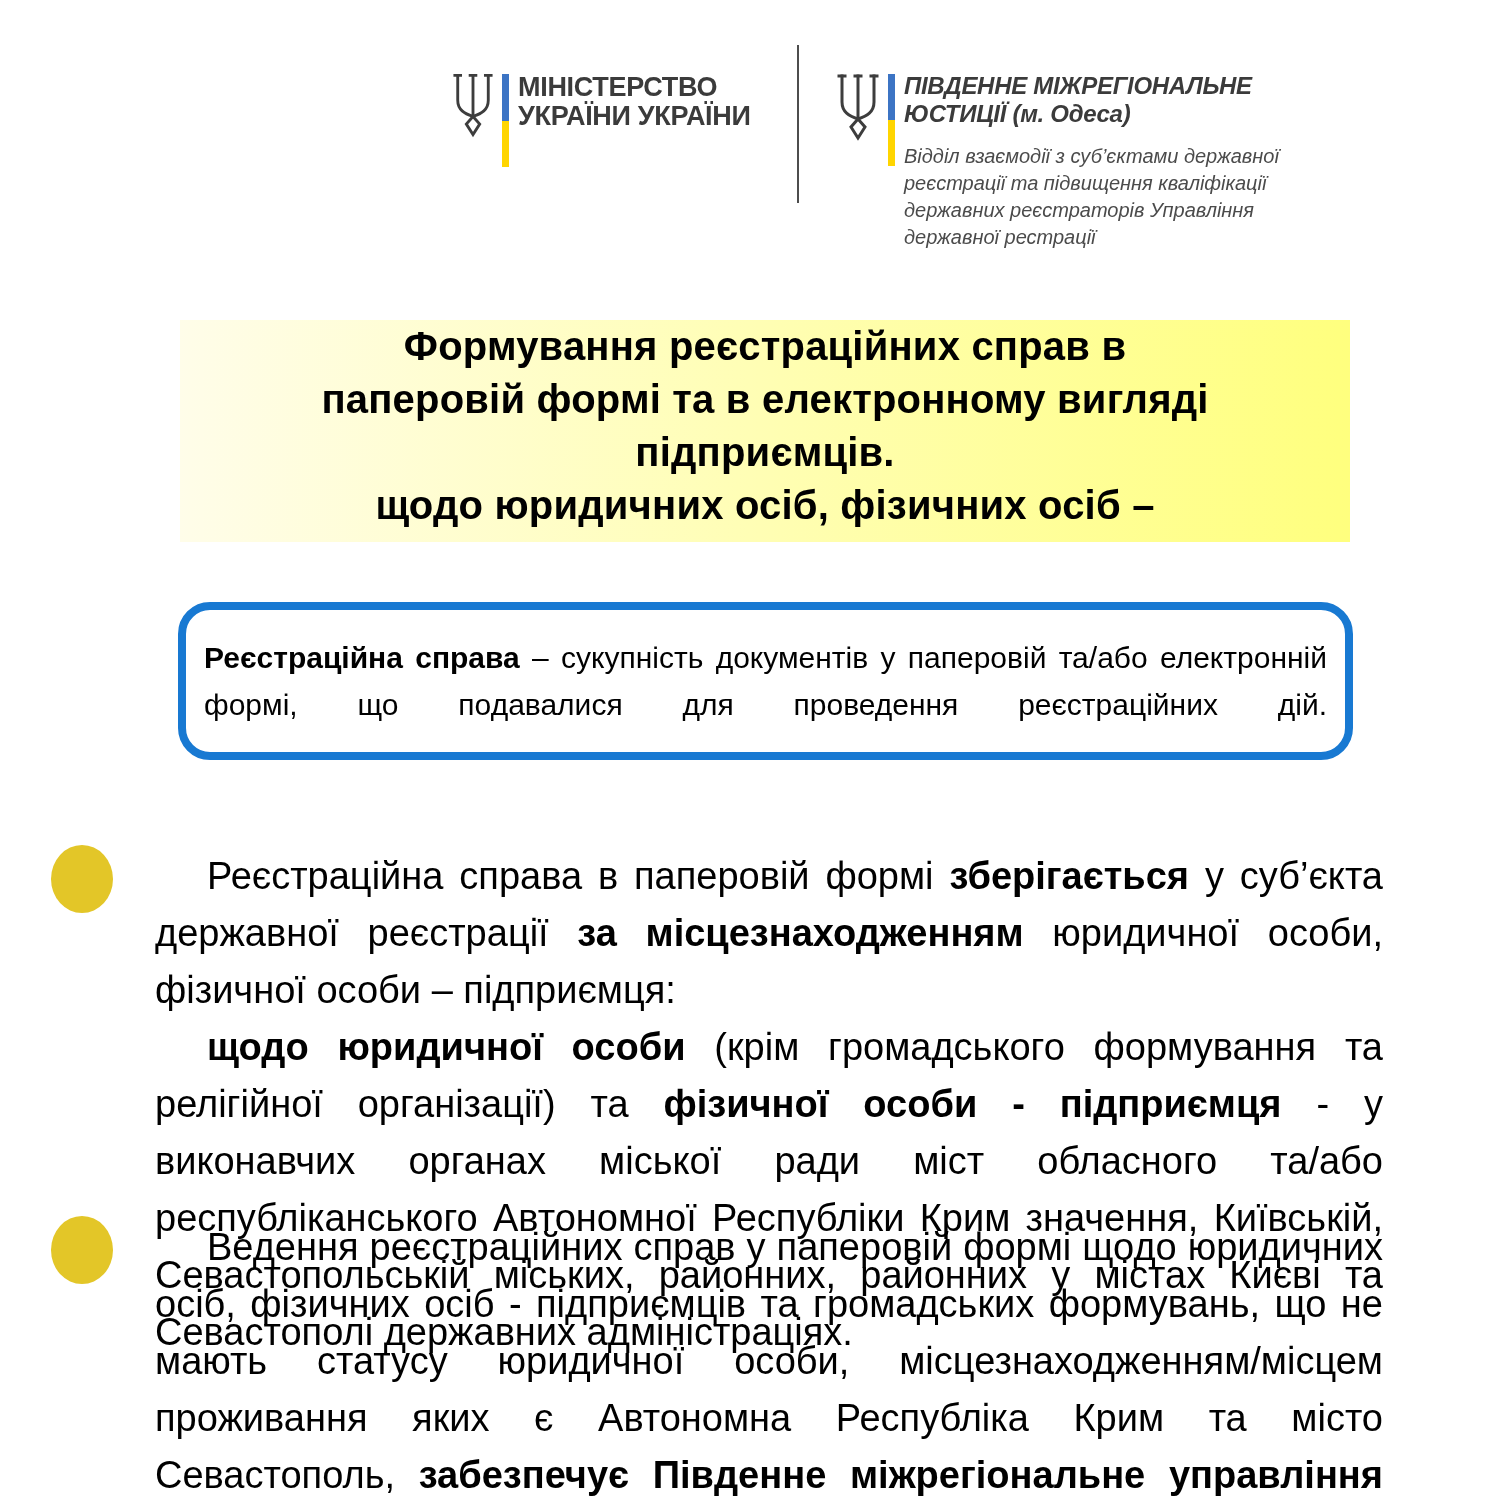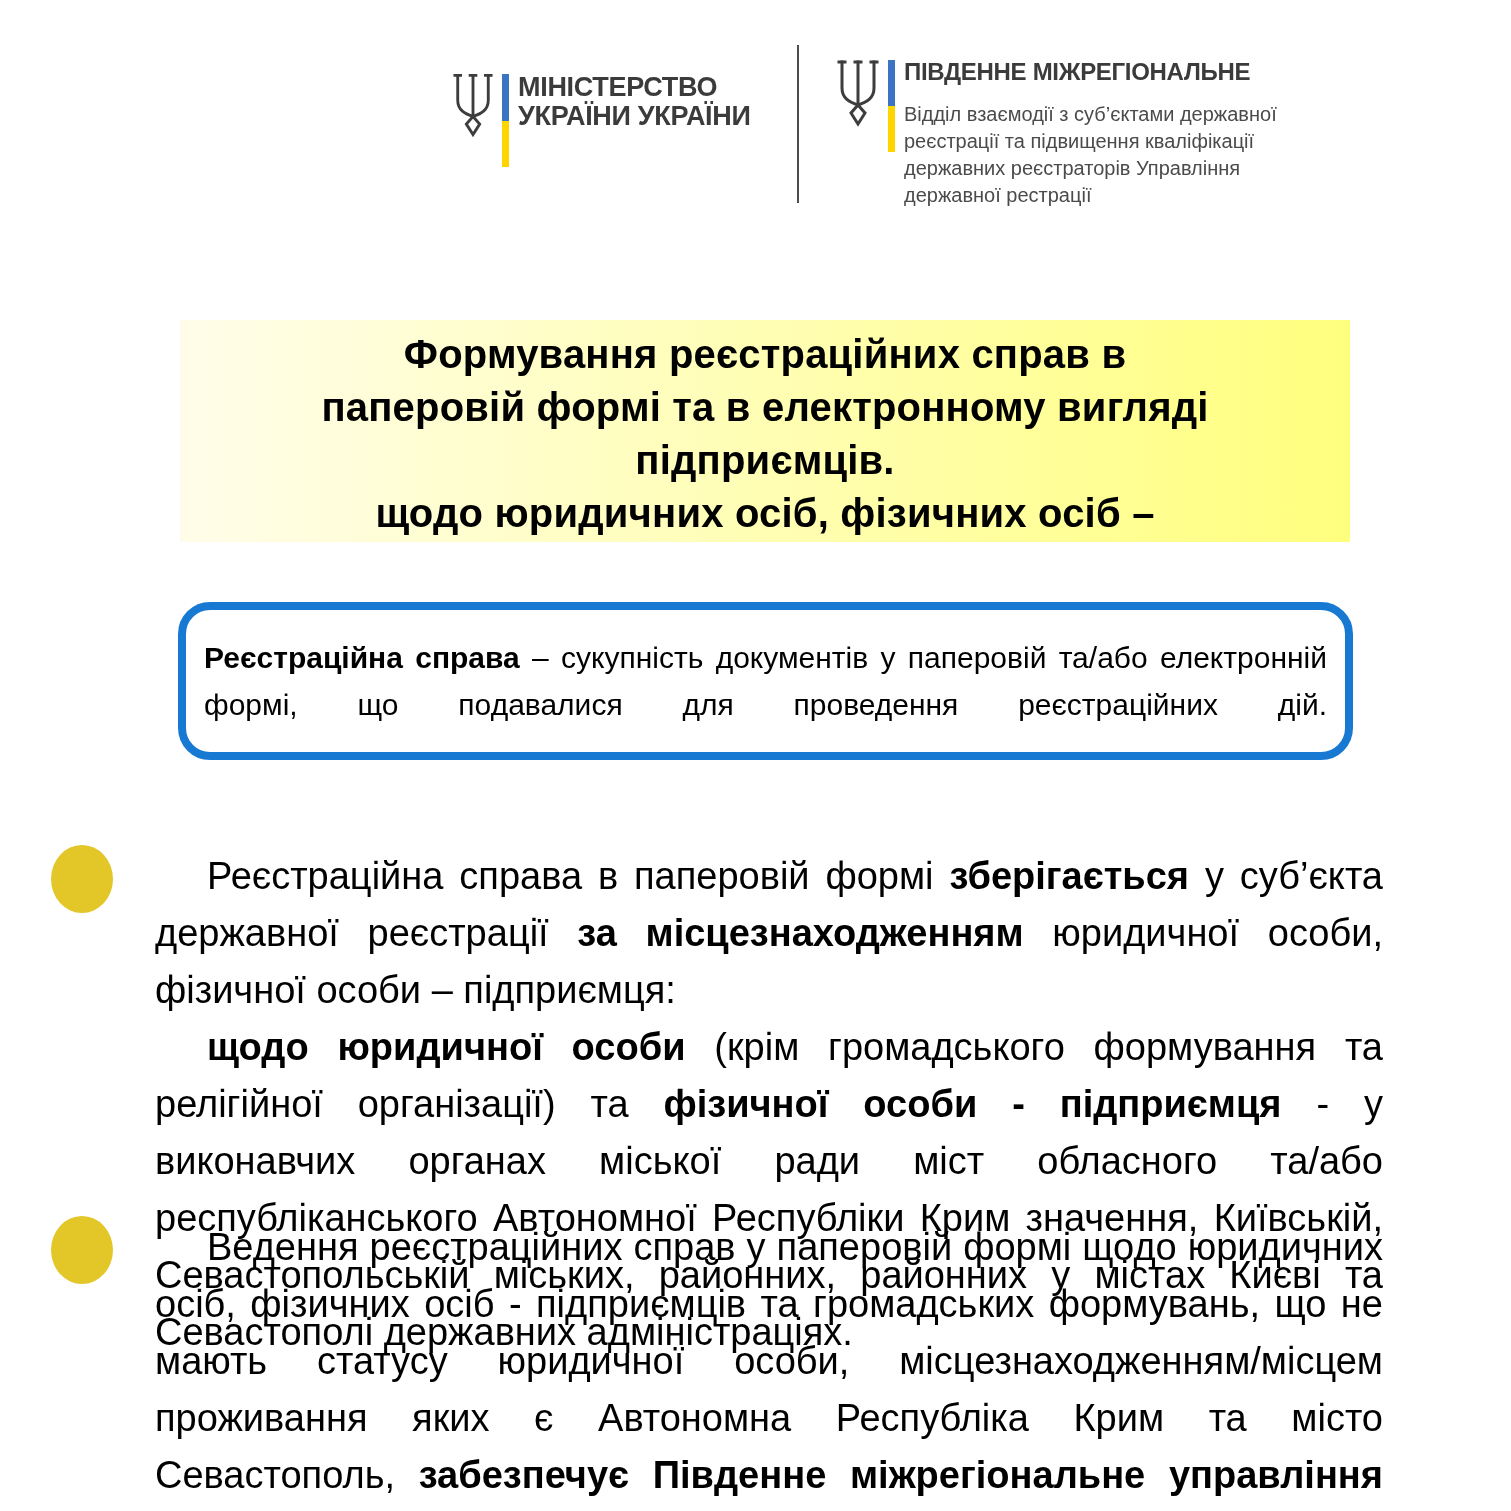--- a/index.html
+++ b/index.html
@@ -14,7 +14,7 @@
   
   .logo { position:absolute; display:flex; align-items:flex-start; }
   .logo-ministry { left:452px; top:72px; }
-  .logo-regional { left:836px; top:58px; }
+  .logo-regional { left:836px; top:72px;font-style:italic; }
   .trident { flex:0 0 auto; }
   .flagbar {
     width:7px; margin:2px 9px 0 8px; flex:0 0 auto;

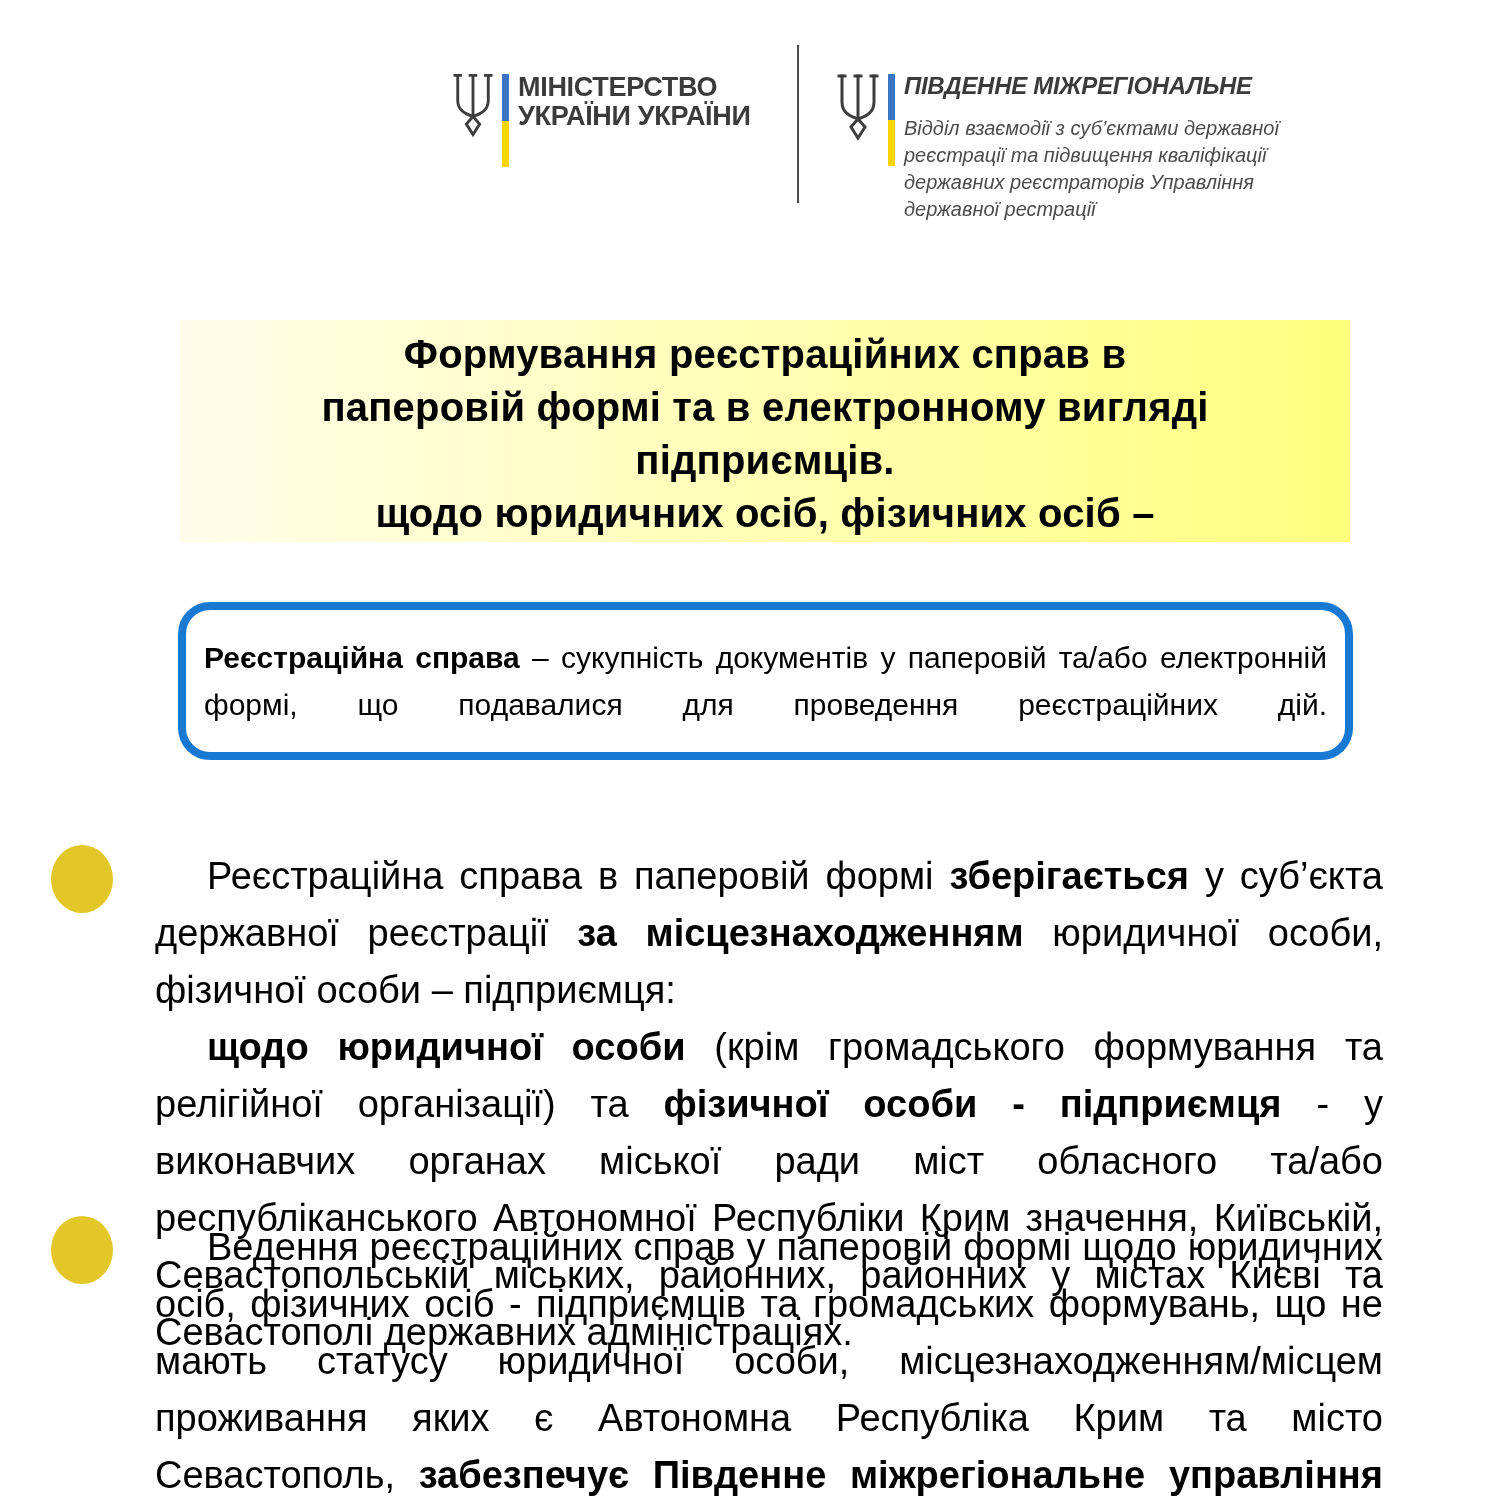--- a/index.html
+++ b/index.html
@@ -107,6 +107,7 @@
     <div>
       <div class="logo-name">
         <div>ПІВДЕННЕ МІЖРЕГІОНАЛЬНЕ</div>
+        <div>ЮСТИЦІЇ (м. Одеса)</div>
       </div>
       <div class="logo-sub">Відділ взаємодії з суб’єктами державної реєстрації та підвищення кваліфікації державних реєстраторів Управління державної рестрації</div>
     </div>

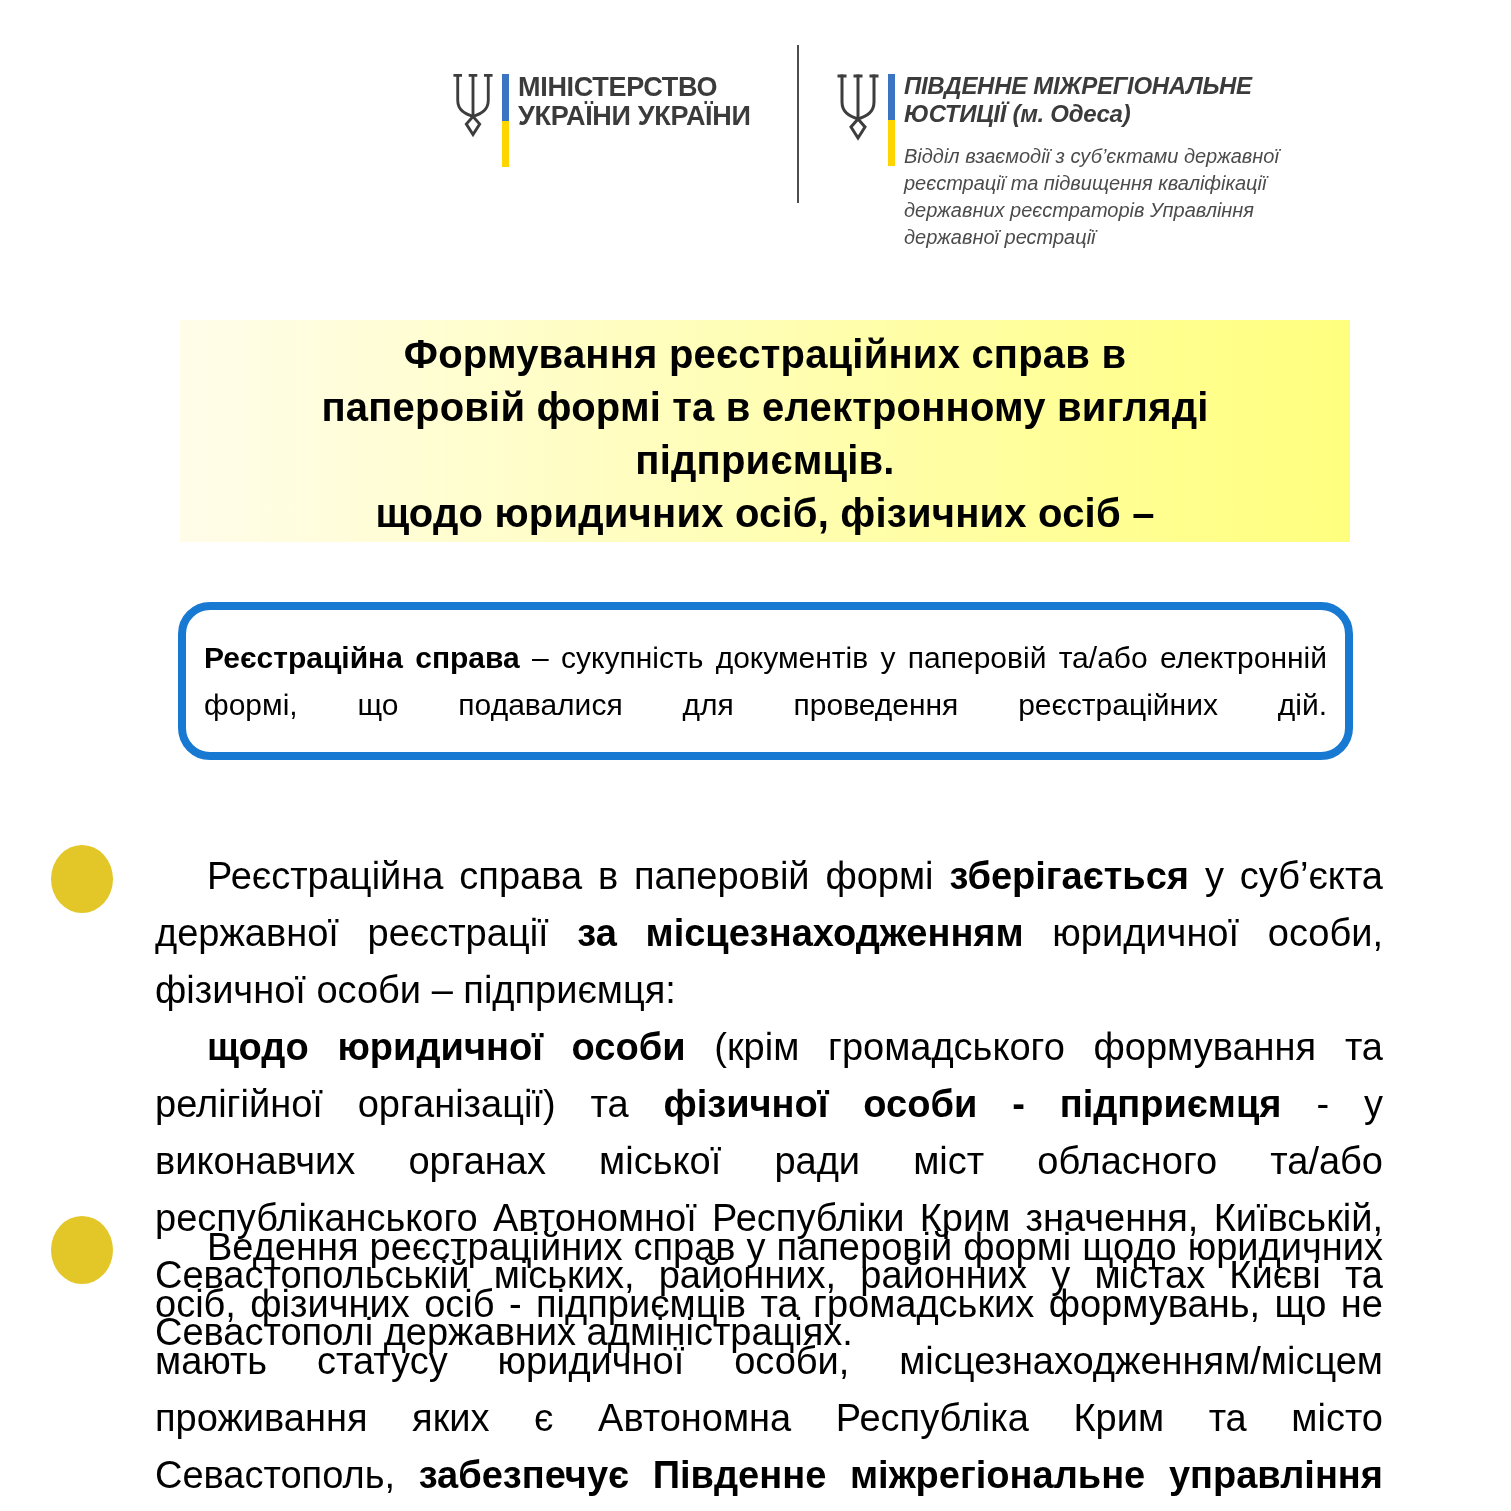--- a/index.html
+++ b/index.html
@@ -39,7 +39,7 @@
     position:absolute; left:180px; top:320px; width:1170px; height:222px;
     background:linear-gradient(to right, var(--banner-left,#fffde9), var(--banner-right,#ffff7e));
     text-align:center; font-weight:bold; font-size:40px; line-height:53px;
-    padding-top:8px; box-sizing:border-box; letter-spacing:0.2px;
+    box-sizing:border-box; letter-spacing:0.2px;
   }
 
   

